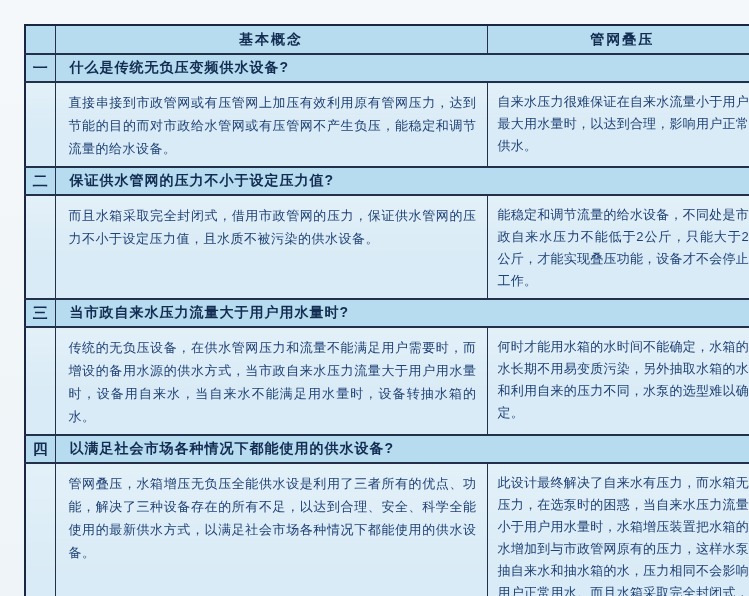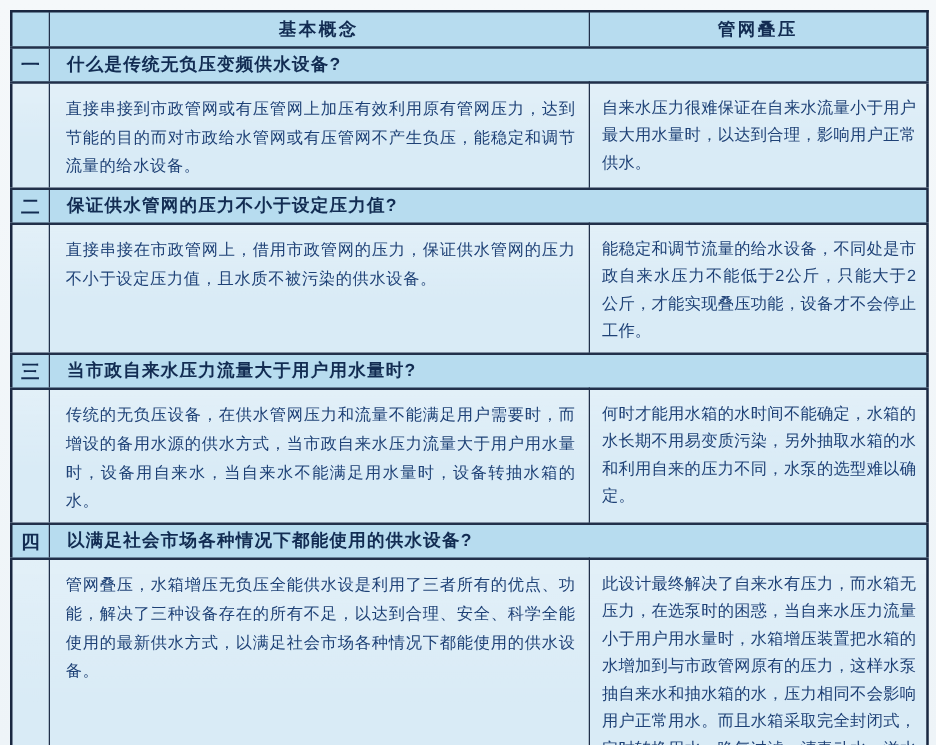--- a/index.html
+++ b/index.html
@@ -19,7 +19,7 @@
   }
   .page{
     width:749px;height:596px;
-    padding:8px;
+    padding:24px;
     background:linear-gradient(180deg,#f5f8fa 0%,#eef4f8 100%);
   }
   table.info-table{

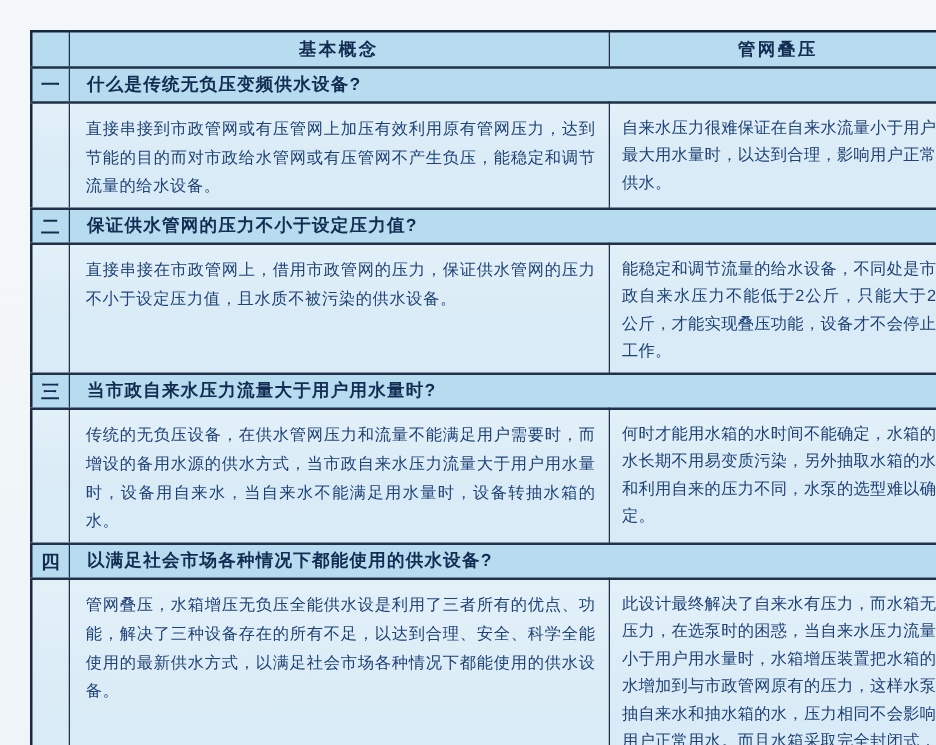--- a/index.html
+++ b/index.html
@@ -126,7 +126,7 @@
       </tr>
       <tr class="c-row c-row-2">
         <td class="num-cell"></td>
-        <td class="concept-cell">直接串接在市政管网上，借用市政管网的压力，保证供水管网的压力不小于设定压力值，且水质不被污染的供水设备。</td>
+        <td class="concept-cell">而且水箱采取完全封闭式，借用市政管网的压力，保证供水管网的压力不小于设定压力值，且水质不被污染的供水设备。</td>
         <td class="diff-cell">能稳定和调节流量的给水设备，不同处是市政自来水压力不能低于2公斤，只能大于2公斤，才能实现叠压功能，设备才不会停止工作。</td>
       </tr>
 

